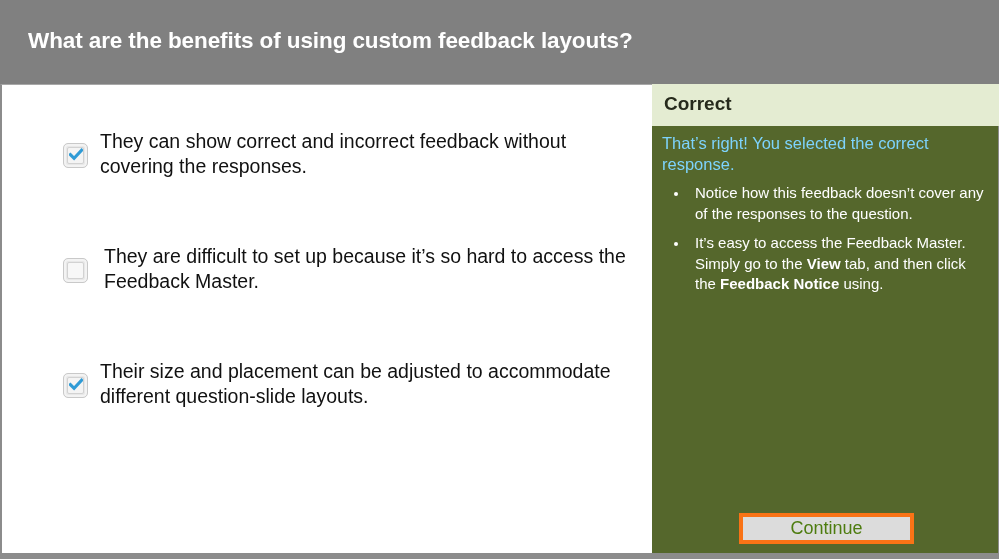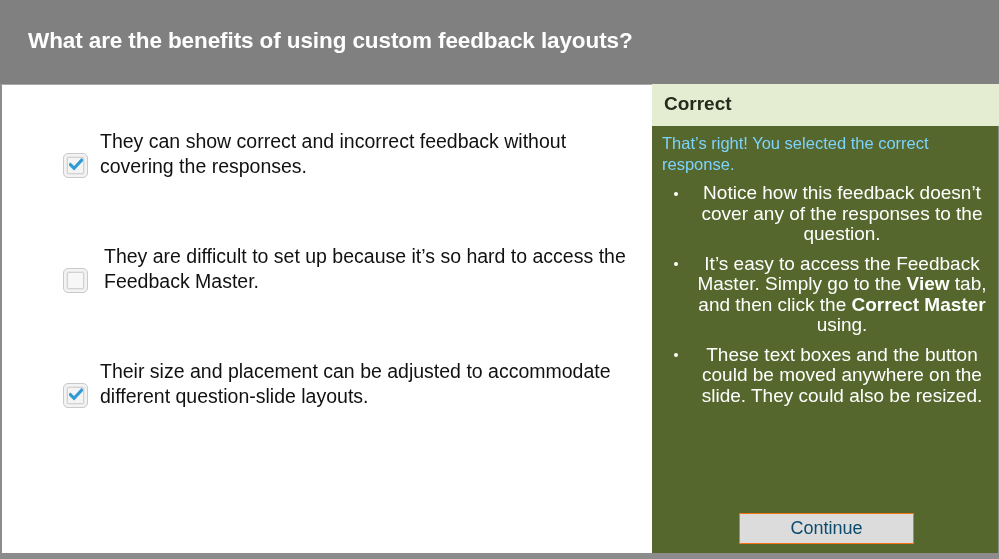--- a/index.html
+++ b/index.html
@@ -58,7 +58,7 @@
     left: 0;
     width: 648px;
     display: flex;
-    align-items: flex-end;
+    align-items: center;
     box-sizing: border-box;
   }
   .answer-row.row0 { top: 44px; }

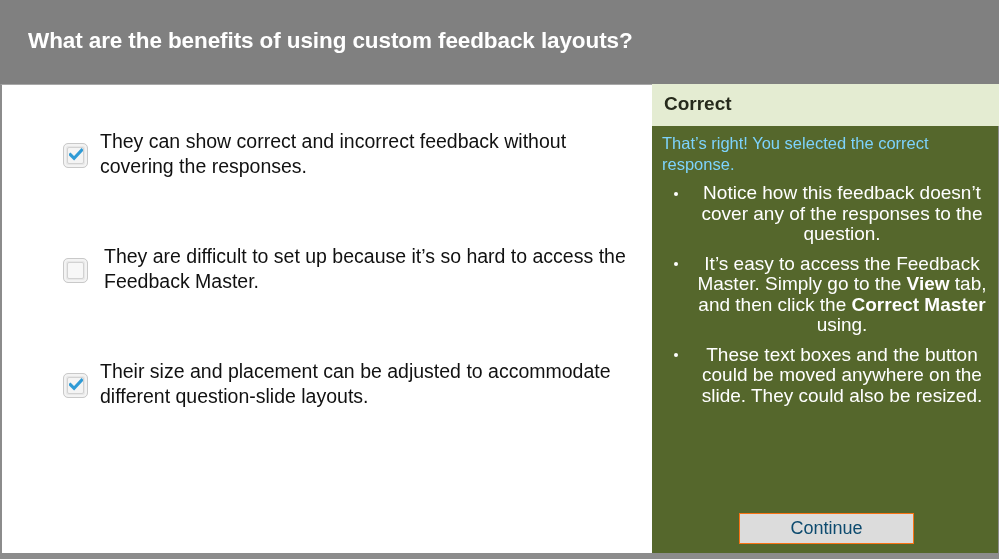--- a/index.html
+++ b/index.html
@@ -163,10 +163,9 @@
     position: relative;
     padding-left: 33px;
     margin-bottom: 9px;
-    font-size: 19px;
+    font-size: 15px;
     line-height: 20.5px;
     color: #ffffff;
-    text-align: center;
   }
   #feedback-bullets li .bullet-dot {
     position: absolute;

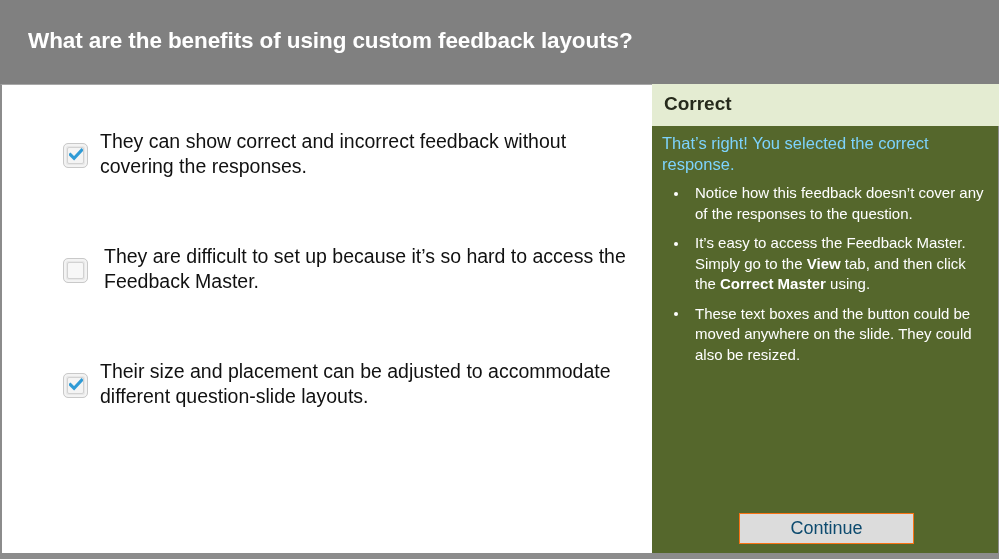--- a/index.html
+++ b/index.html
@@ -261,7 +261,7 @@
         </li>
         <li>
           <span class="bullet-dot"></span>
-          <span class="rich"><span>It’s easy to access the Feedback Master. Simply go to the </span><b>View</b><span> tab, and then click the </span><b>Correct Master</b><span> using.</span></span>
+          <span class="rich"><span>It’s easy to access the Feedback Master. Simply go to the </span><b>View</b><span> tab, and then click the </span><b>Feedback Notice</b><span> using.</span></span>
         </li>
         <li>
           <span class="bullet-dot"></span>

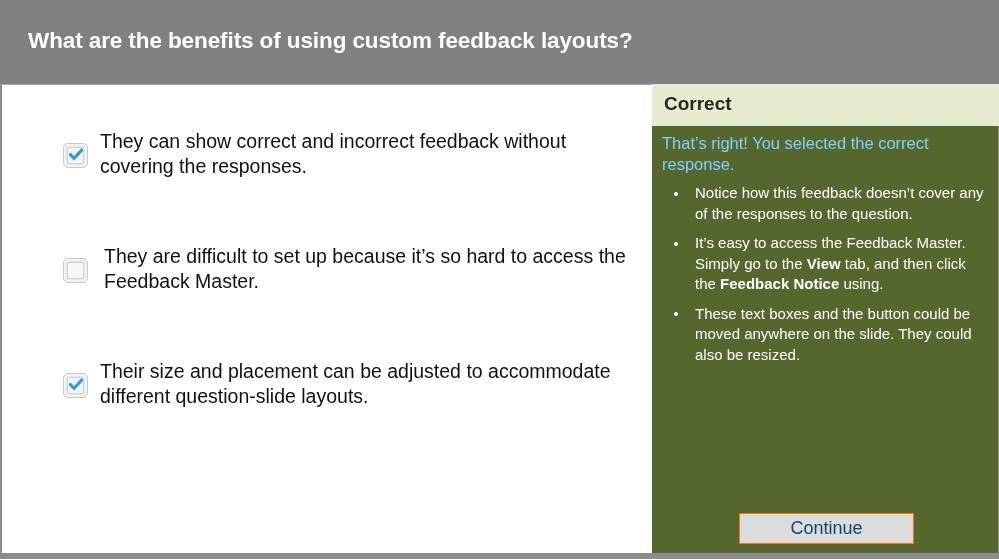--- a/index.html
+++ b/index.html
@@ -263,10 +263,6 @@
           <span class="bullet-dot"></span>
           <span class="rich"><span>It’s easy to access the Feedback Master. Simply go to the </span><b>View</b><span> tab, and then click the </span><b>Feedback Notice</b><span> using.</span></span>
         </li>
-        <li>
-          <span class="bullet-dot"></span>
-          <span class="rich"><span>These text boxes and the button could be moved anywhere on the slide. They could also be resized.</span></span>
-        </li>
       </ul>
     </div>
 

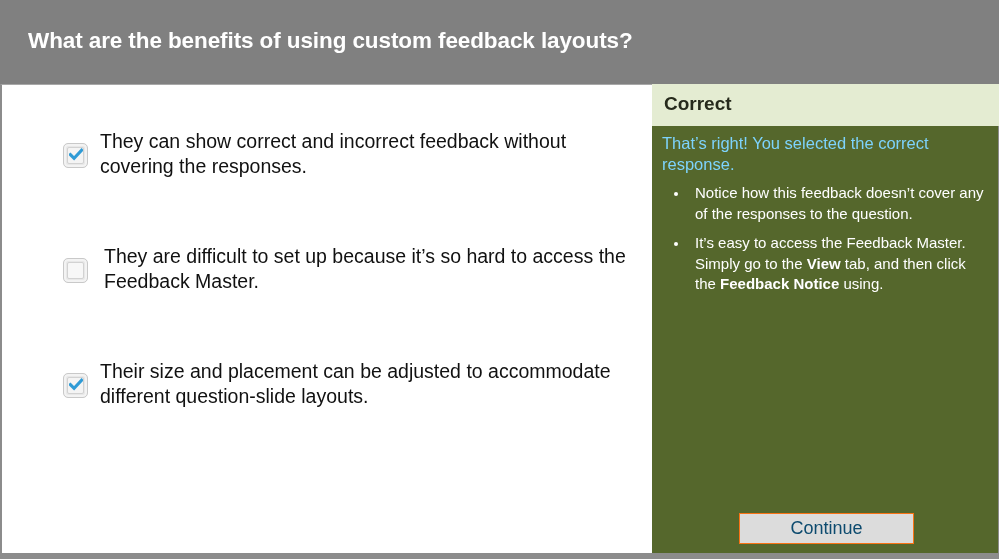--- a/index.html
+++ b/index.html
@@ -185,13 +185,13 @@
     width: 175px;
     height: 31px;
     background: #dcdcdc;
-    border: 1px solid #f97316;
+    border: 4px solid #f97316;
     box-sizing: border-box;
     display: flex;
     align-items: center;
     justify-content: center;
     font-size: 18px;
-    color: #0c4a6e;
+    color: #4d7c0f;
     cursor: pointer;
   }
 

